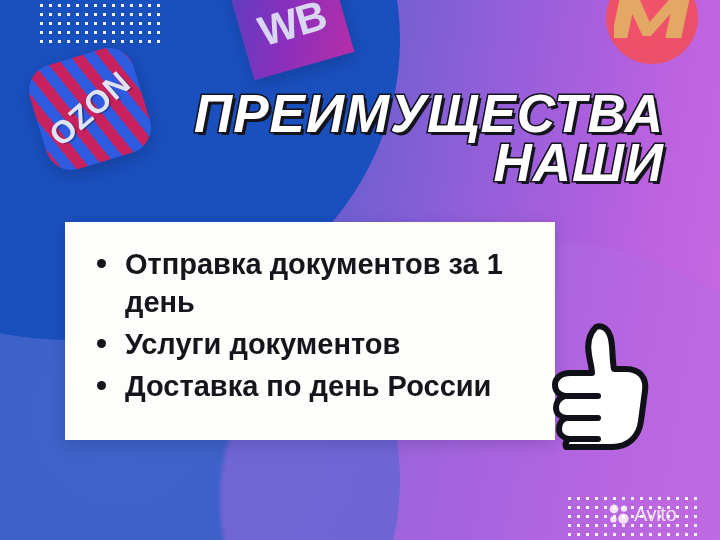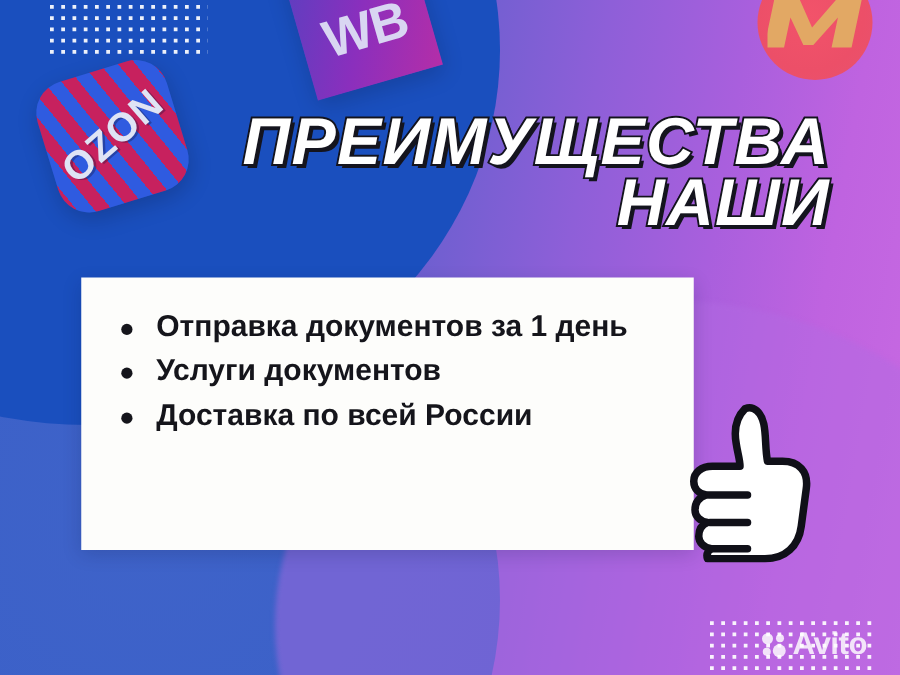--- a/index.html
+++ b/index.html
@@ -193,7 +193,7 @@
   #benefits-list li {
     position: relative;
     color: #15151b;
-    font-size: 24px;
+    font-size: 29px;
     font-weight: 700;
     line-height: 1.31;
     padding-left: 30px;

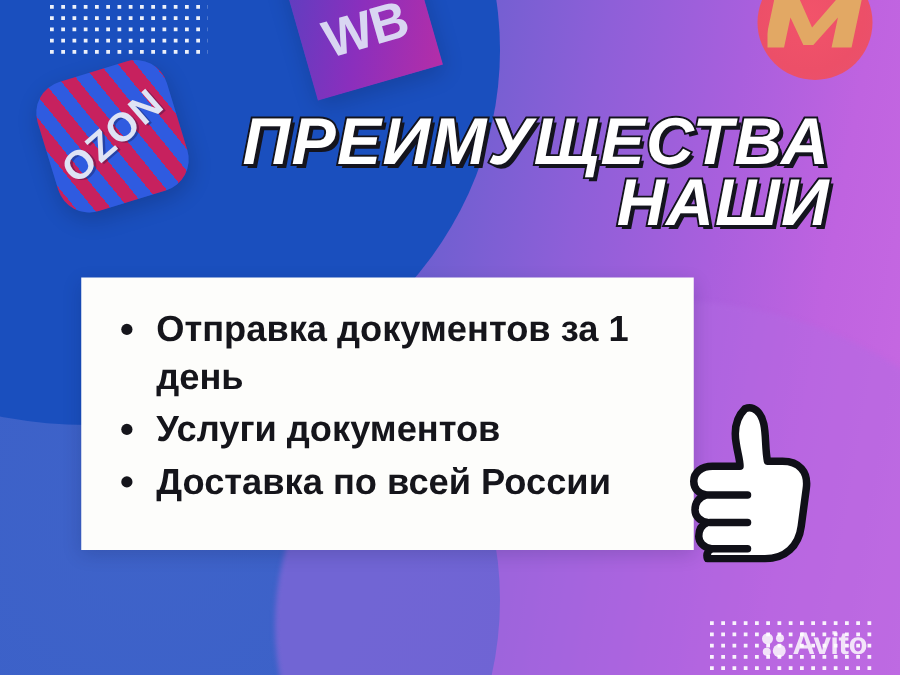--- a/index.html
+++ b/index.html
@@ -273,7 +273,7 @@
     <ul id="benefits-list">
       <li>Отправка документов за 1 день</li>
       <li>Услуги документов</li>
-      <li>Доставка по всей России</li>
+      <li>Доставка по день России</li>
     </ul>
   </div>
 

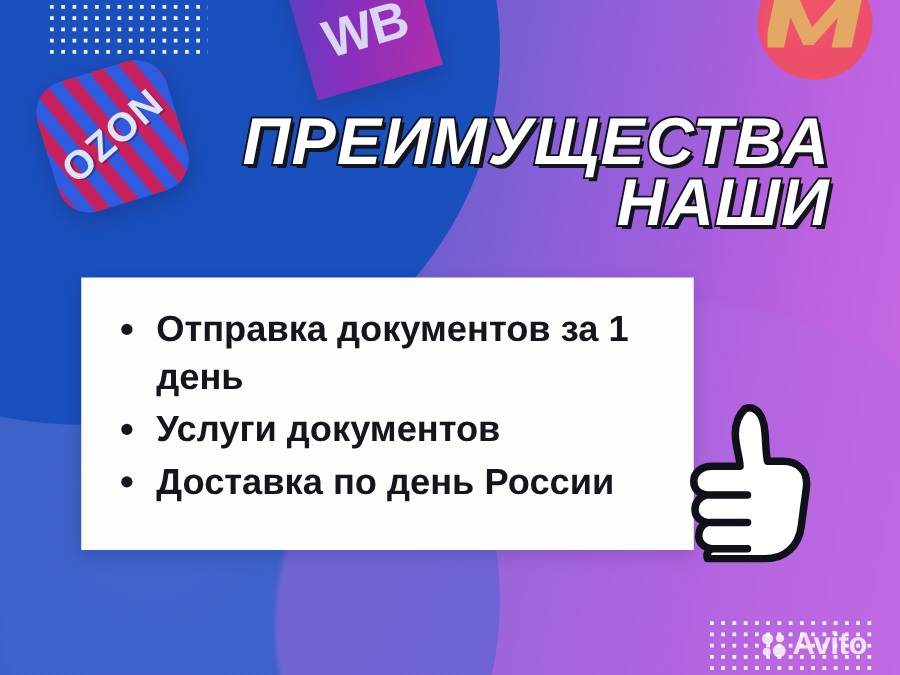--- a/index.html
+++ b/index.html
@@ -232,8 +232,8 @@
   }
   #avito-watermark .avito-text {
     color: #ffffff;
-    font-size: 25px;
-    font-weight: 700;
+    font-size: 20px;
+    font-weight: 400;
     letter-spacing: -0.4px;
     line-height: 1;
   }

